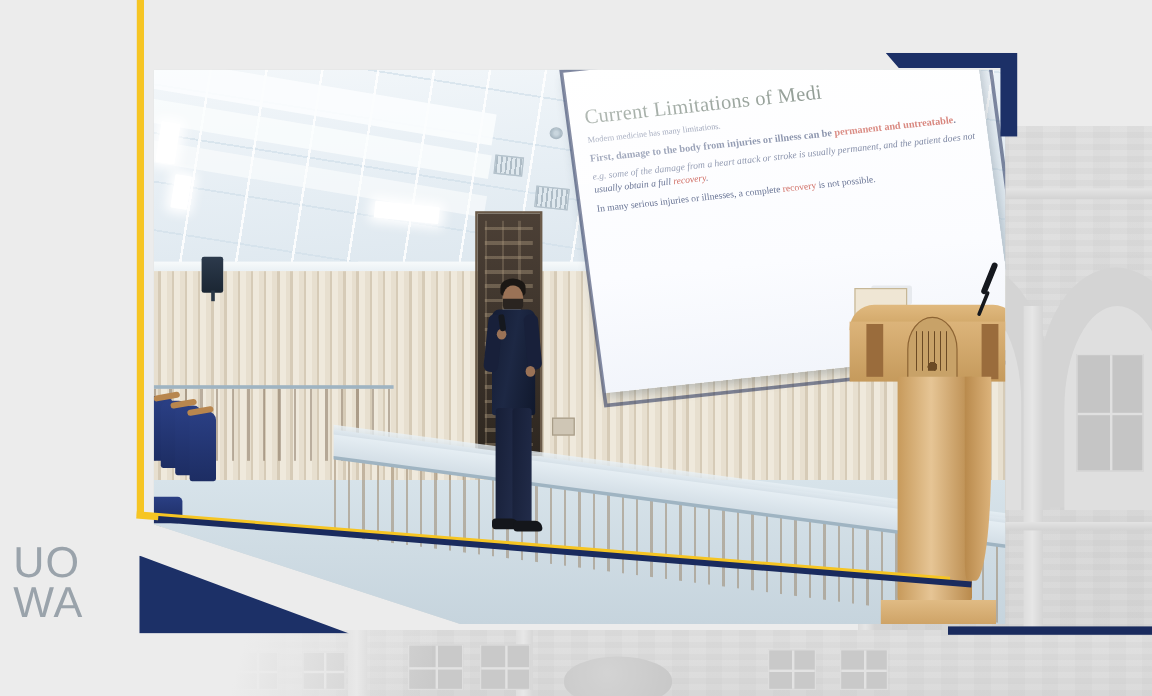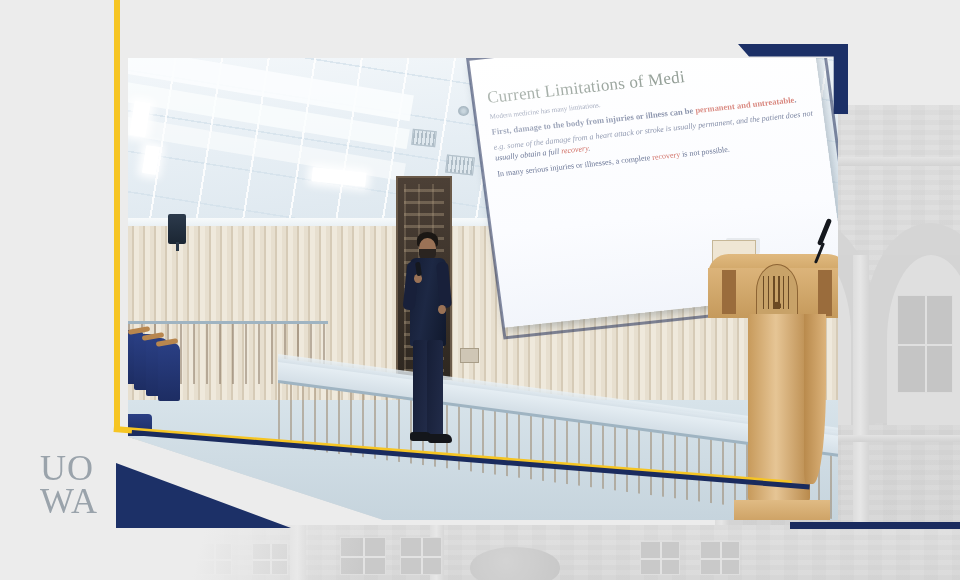--- a/index.html
+++ b/index.html
@@ -137,8 +137,8 @@
   .diag{position:absolute;transform-origin:0 0;}
 
   
-  #logo{position:absolute;left:40px;top:452px;width:82px;color:#9aa3ab;
-    font-family:Liberation Serif, serif;line-height:.92;}
+  #logo{position:absolute;left:11px;top:452px;width:82px;color:#9aa3ab;
+    font-family:Liberation Sans, sans-serif;line-height:.92;}
   #logo .l1,#logo .l2{font-size:36px;letter-spacing:1px;font-weight:400;}
 </style>
 </head>

